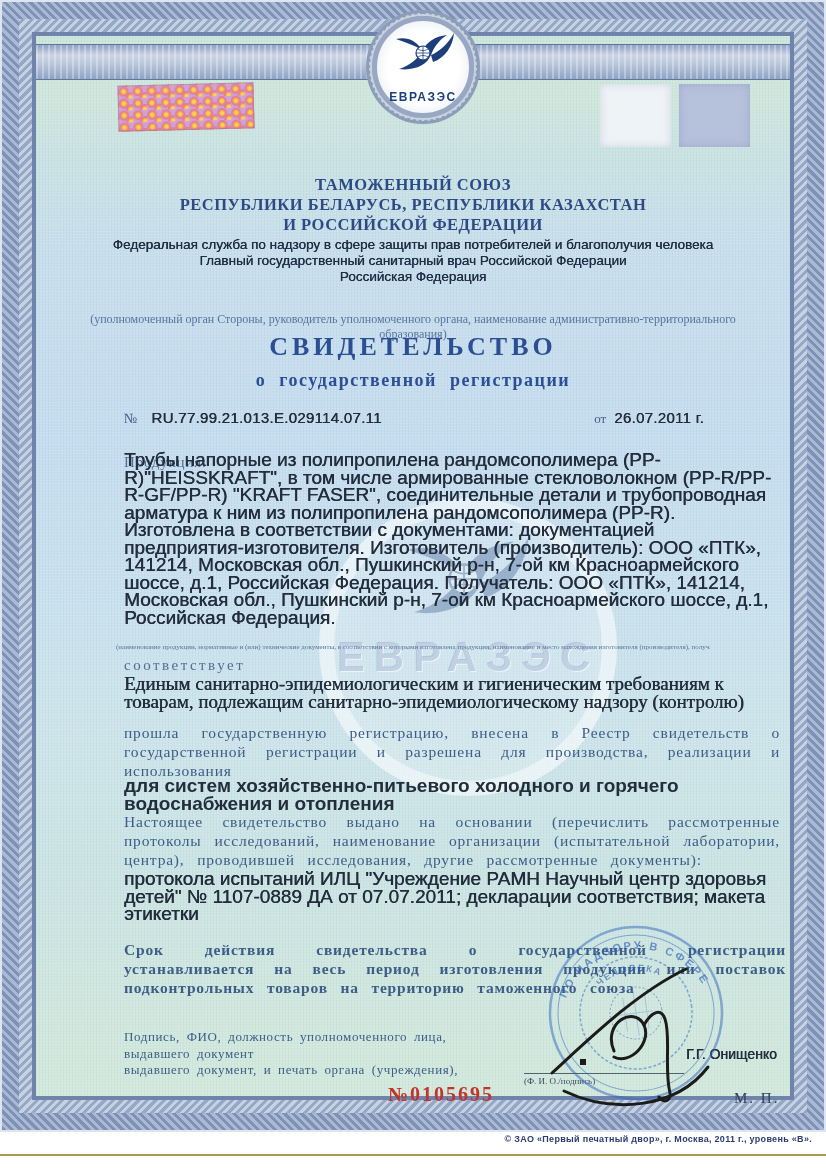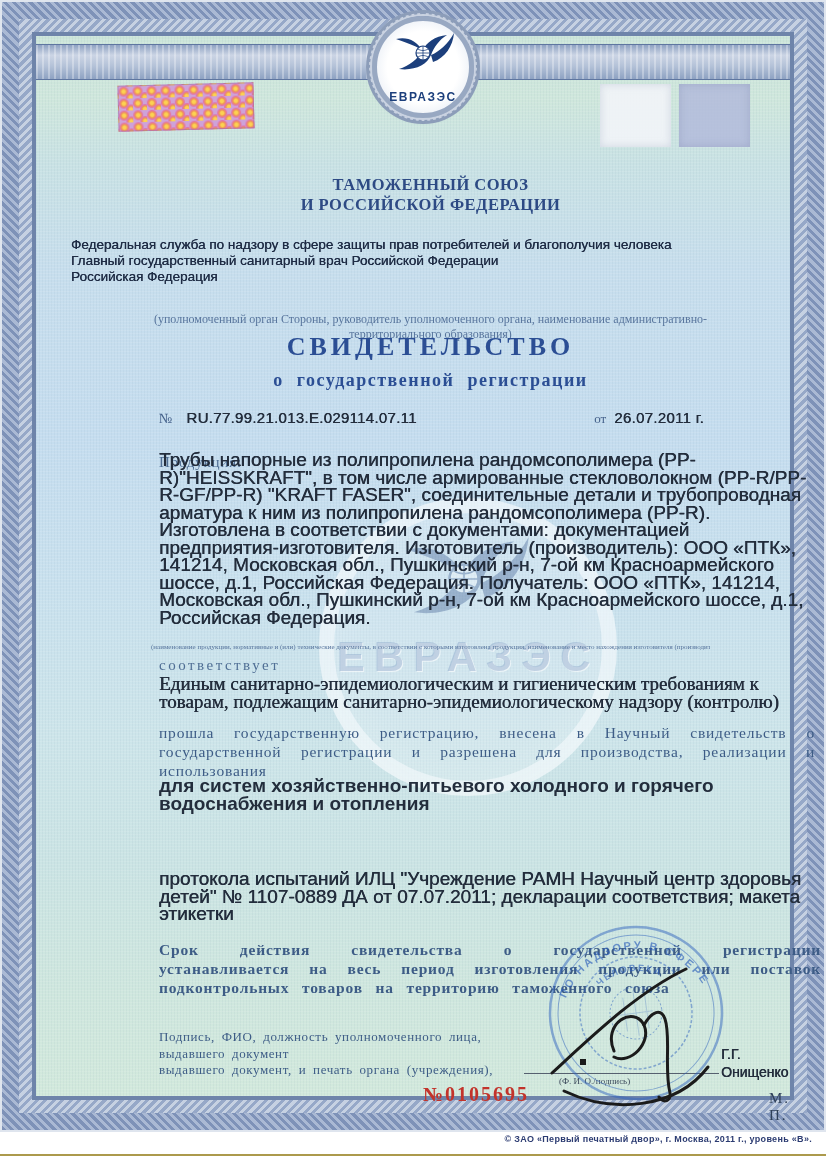--- a/index.html
+++ b/index.html
@@ -24,7 +24,7 @@
         repeating-linear-gradient(90deg,rgba(255,255,255,.3) 0 2px,transparent 2px 6px),
         linear-gradient(180deg,#8ea2c2,#ccd5e5 30%,#b4c2d8 62%,#8ea2c2);
       border-top:1px solid #5f76a0;border-bottom:1px solid #5f76a0;}
-  .abs{position:absolute;z-index:3;padding-left:35px;}
+  .abs{position:absolute;z-index:3;}
   
   .medallion{position:absolute;left:372px;top:16px;width:92px;height:92px;border-radius:50%;
       z-index:6;background:radial-gradient(circle,#ffffff 0 55%,#eef2f8 75%,#d9e1ec 100%);

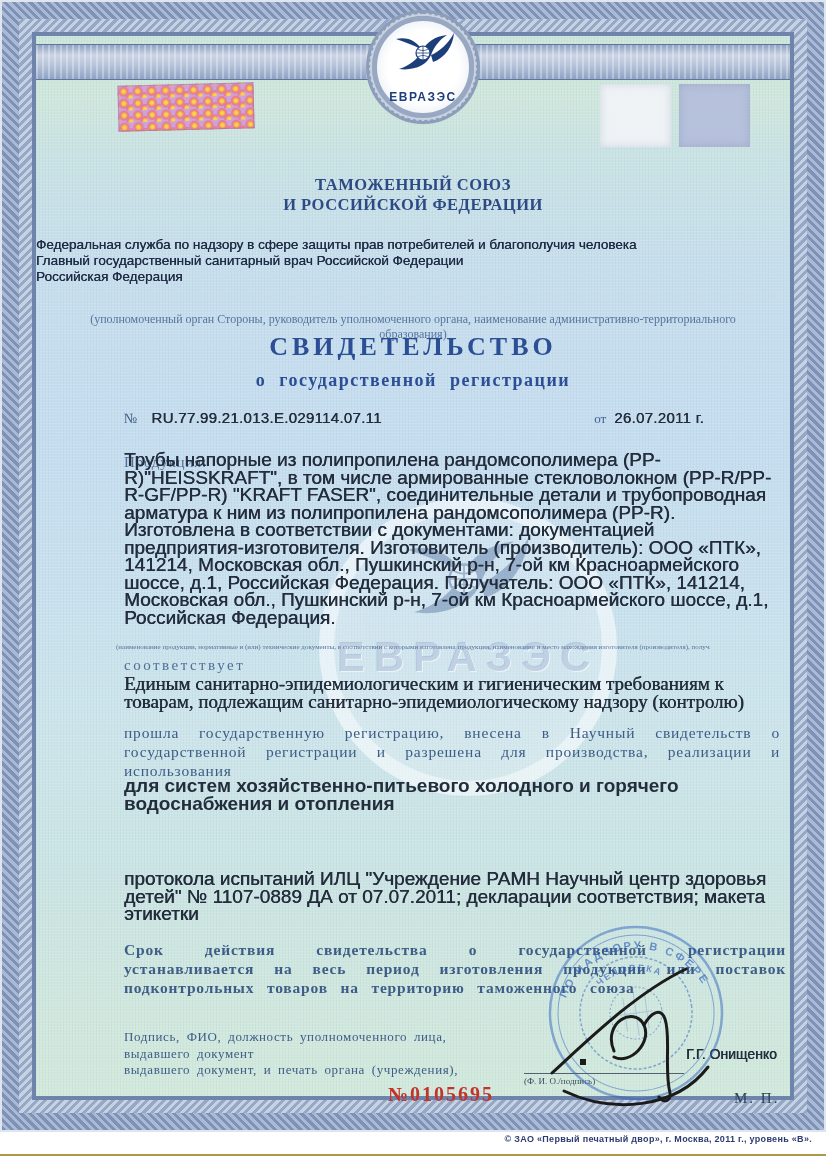--- a/index.html
+++ b/index.html
@@ -124,6 +124,7 @@
 
       <div class="abs hdr-union">
         <div>ТАМОЖЕННЫЙ СОЮЗ</div>
+        <div>РЕСПУБЛИКИ БЕЛАРУСЬ, РЕСПУБЛИКИ КАЗАХСТАН</div>
         <div>И РОССИЙСКОЙ ФЕДЕРАЦИИ</div>
       </div>
       <div class="abs hdr-auth">

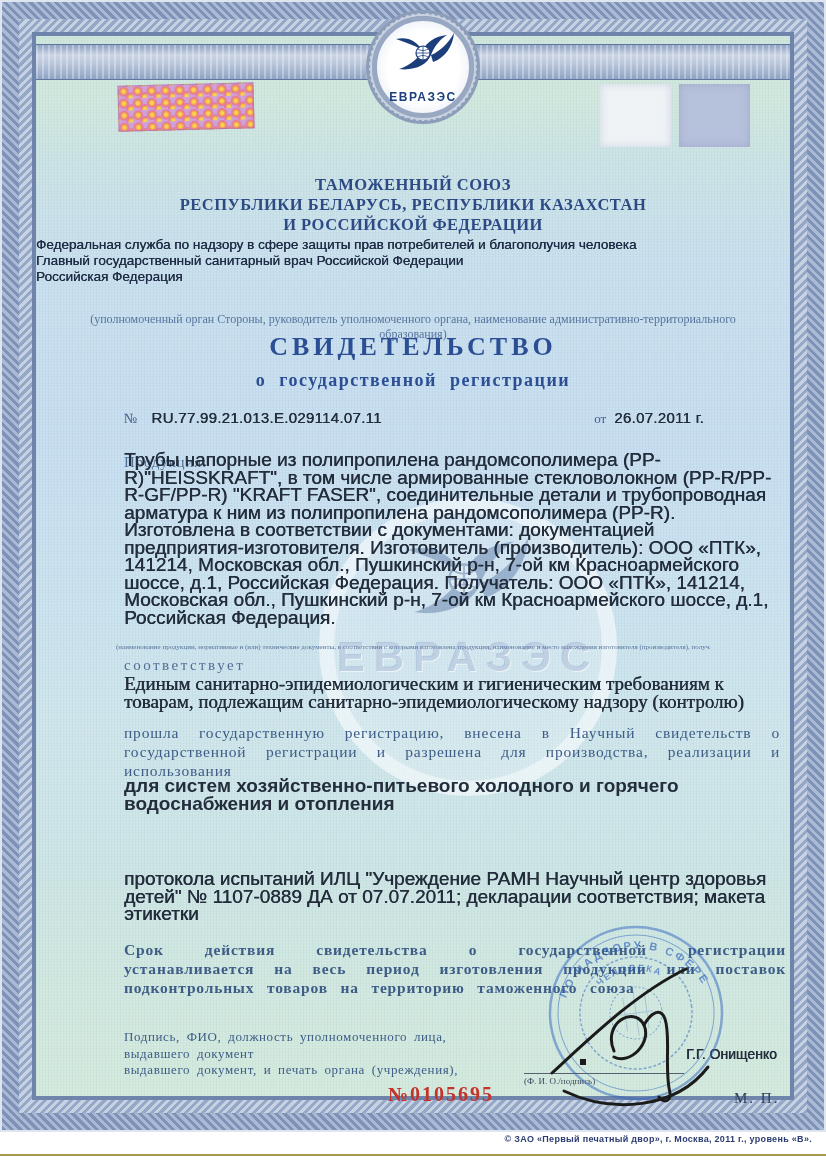--- a/index.html
+++ b/index.html
@@ -59,7 +59,7 @@
   
   .hdr-union{left:0;right:0;top:139px;text-align:center;font-weight:700;font-size:16.5px;
       line-height:20px;color:#2d4a84;letter-spacing:.5px;}
-  .hdr-auth{left:0;right:0;top:201px;text-align:left;font-family:"Liberation Sans",sans-serif;
+  .hdr-auth{left:0;right:0;top:201px;text-align:center;font-family:"Liberation Sans",sans-serif;
       font-size:13.5px;line-height:16px;color:#1f2c45;text-shadow:.3px 0 0 currentColor;}
   .hdr-caption{left:40px;right:40px;top:276px;text-align:center;font-size:12px;color:#57749c;}
   .title-main{left:0;right:0;top:296px;text-align:center;font-weight:700;font-size:26px;

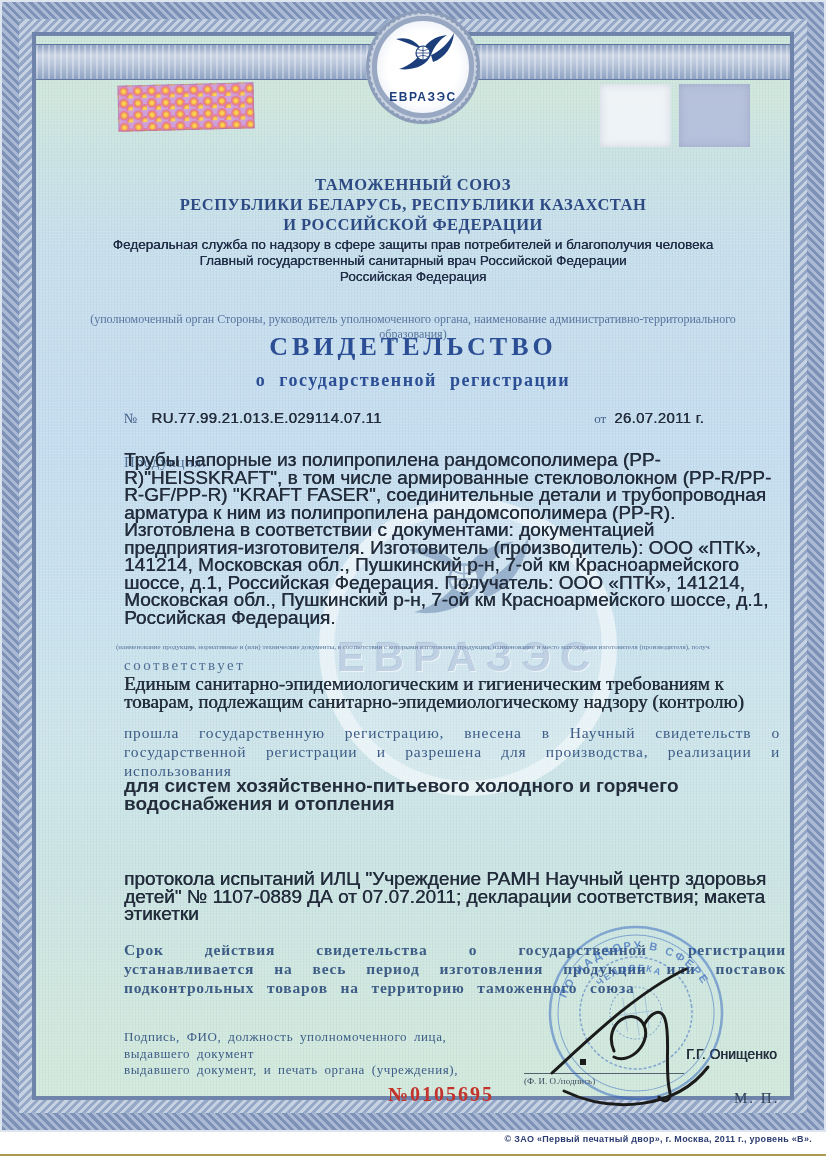--- a/index.html
+++ b/index.html
@@ -151,7 +151,7 @@
       <div class="abs serif-lbl compl-label">соответствует</div>
       <div class="abs sans-fill compl-text">Единым санитарно-эпидемиологическим и гигиеническим требованиям к товарам, подлежащим санитарно-эпидемиологическому надзору (контролю)</div>
 
-      <div class="abs serif-tpl reg-statement">прошла государственную регистрацию, внесена в Научный свидетельств о государственной регистрации и разрешена для производства, реализации и использования</div>
+      <div class="abs serif-tpl reg-statement">прошла государственную регистрацию, внесена в Реестр свидетельств о государственной регистрации и разрешена для производства, реализации и использования</div>
       <div class="abs sans-fill reg-usage">для систем хозяйственно-питьевого холодного и горячего водоснабжения и отопления</div>
 
       <div class="abs sans-fill basis-docs">протокола испытаний ИЛЦ "Учреждение РАМН Научный центр здоровья детей" № 1107-0889 ДА от 07.07.2011; декларации соответствия; макета этикетки</div>

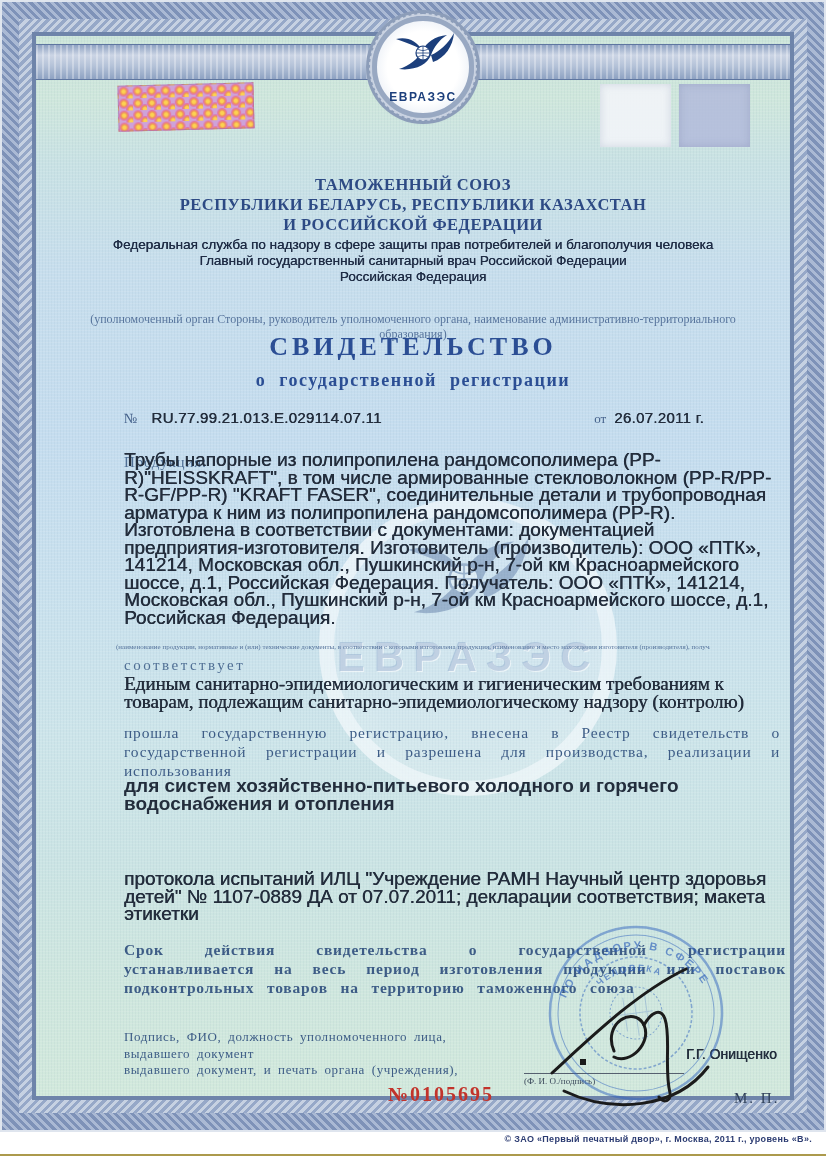--- a/index.html
+++ b/index.html
@@ -154,6 +154,7 @@
       <div class="abs serif-tpl reg-statement">прошла государственную регистрацию, внесена в Реестр свидетельств о государственной регистрации и разрешена для производства, реализации и использования</div>
       <div class="abs sans-fill reg-usage">для систем хозяйственно-питьевого холодного и горячего водоснабжения и отопления</div>
 
+      <div class="abs serif-tpl basis-statement">Настоящее свидетельство выдано на основании (перечислить рассмотренные протоколы исследований, наименование организации (испытательной лаборатории, центра), проводившей исследования, другие рассмотренные документы):</div>
       <div class="abs sans-fill basis-docs">протокола испытаний ИЛЦ "Учреждение РАМН Научный центр здоровья детей" № 1107-0889 ДА от 07.07.2011; декларации соответствия; макета этикетки</div>
 
       <div class="abs serif-tpl validity">Срок действия свидетельства о государственной регистрации устанавливается на весь период изготовления продукции или поставок подконтрольных товаров на территорию таможенного союза</div>

